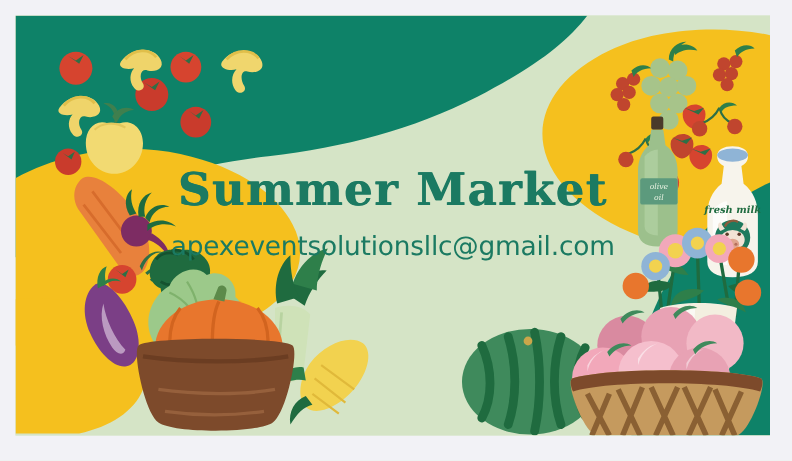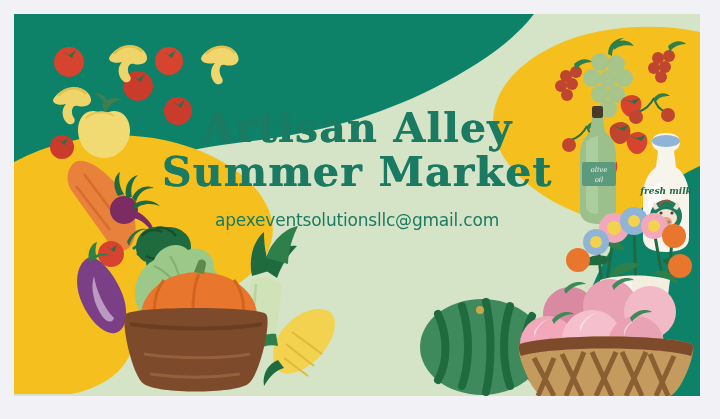--- a/index.html
+++ b/index.html
@@ -400,7 +400,6 @@
     </div>
 
     <div id="text-block">
-      <div id="title-1">Artisan Alley</div>
       <div id="title-2">Summer Market</div>
       <div id="email">apexeventsolutionsllc@gmail.com</div>
     </div>

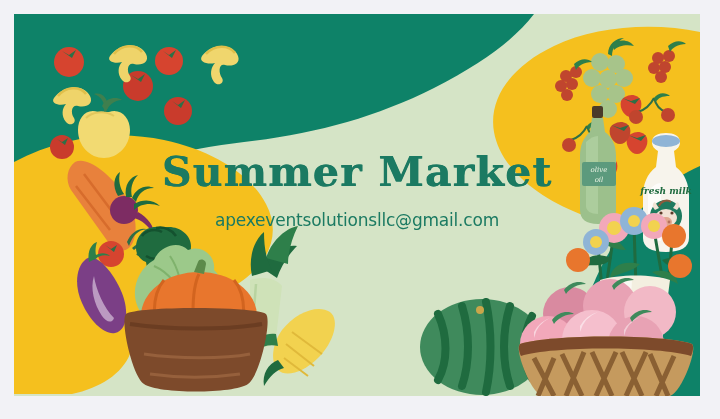--- a/index.html
+++ b/index.html
@@ -49,7 +49,7 @@
     text-align:center;
     color:#1b7a62;
     font-family:"DejaVu Sans", sans-serif;
-    font-size:17px;
+    font-size:24px;
     letter-spacing:-0.2px;
   }
 </style>

